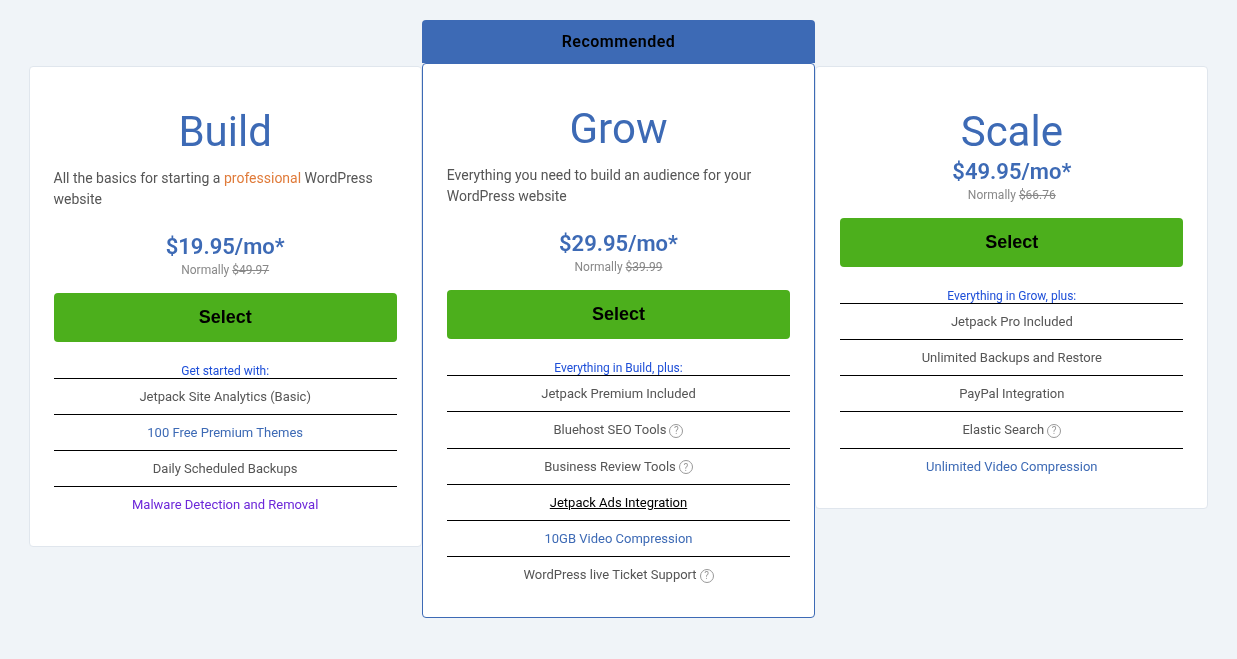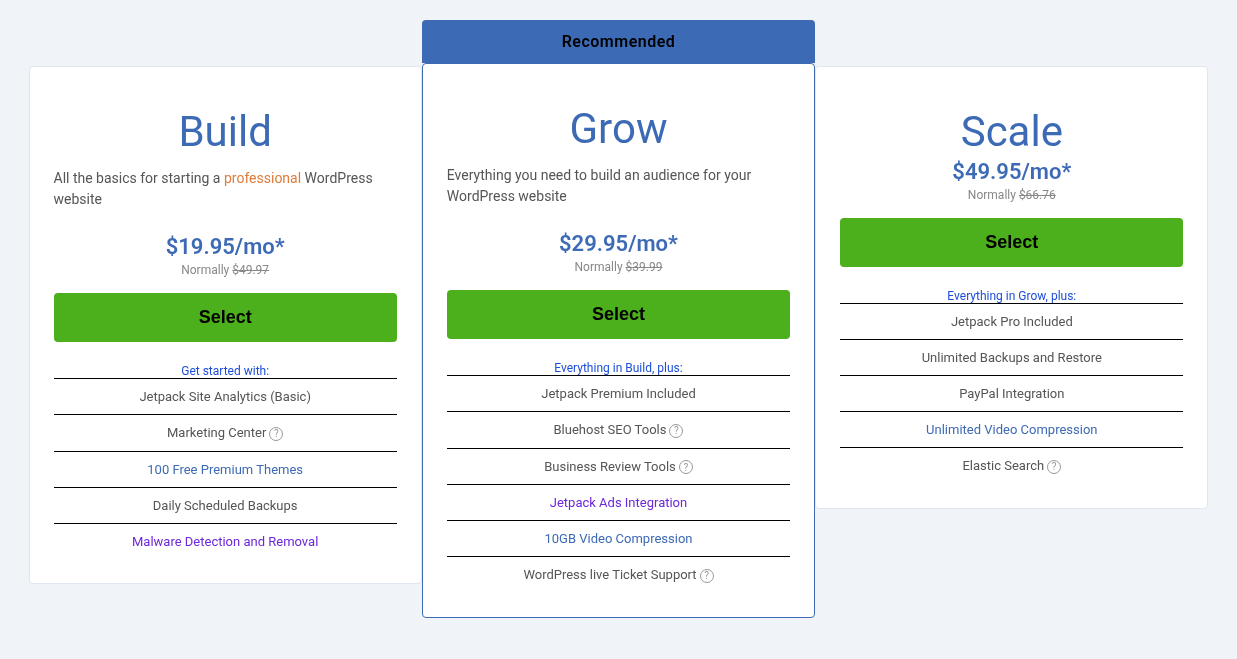--- a/index.html
+++ b/index.html
@@ -133,7 +133,6 @@
         <div class="features-header">Get started with:</div>
         <ul class="feature-list">
           <li><span>Jetpack Site Analytics (Basic)</span></li>
-          <li><span>Marketing Center</span><span class="help-icon">?</span></li>
           <li style="color: rgb(61, 106, 181);"><span>100 Free Premium Themes</span></li>
           <li><span>Daily Scheduled Backups</span></li>
           <li style="color: #6d28d9;"><span>Malware Detection and Removal</span></li>

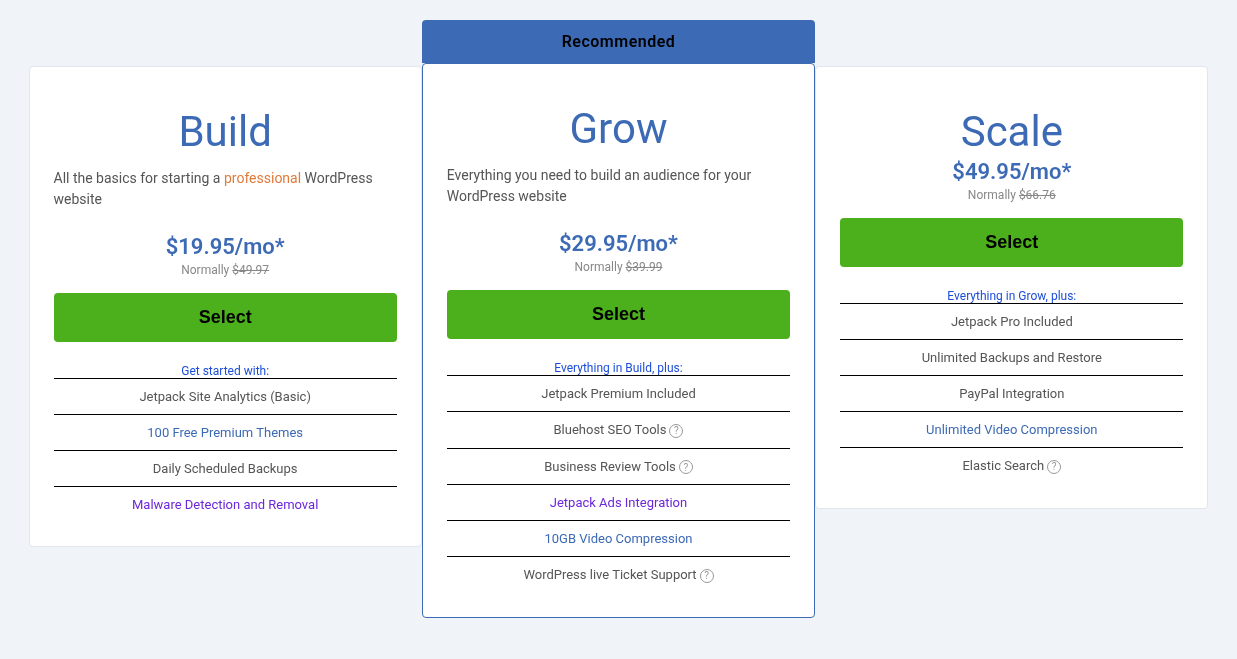--- a/index.html
+++ b/index.html
@@ -169,8 +169,8 @@
           <li><span>Jetpack Pro Included</span></li>
           <li><span>Unlimited Backups and Restore</span></li>
           <li><span>PayPal Integration</span></li>
+          <li><span>Elastic Search</span><span class="help-icon">?</span></li>
           <li style="color: rgb(61, 106, 181);"><span>Unlimited Video Compression</span></li>
-          <li><span>Elastic Search</span><span class="help-icon">?</span></li>
         </ul>
       </div>
     </div>

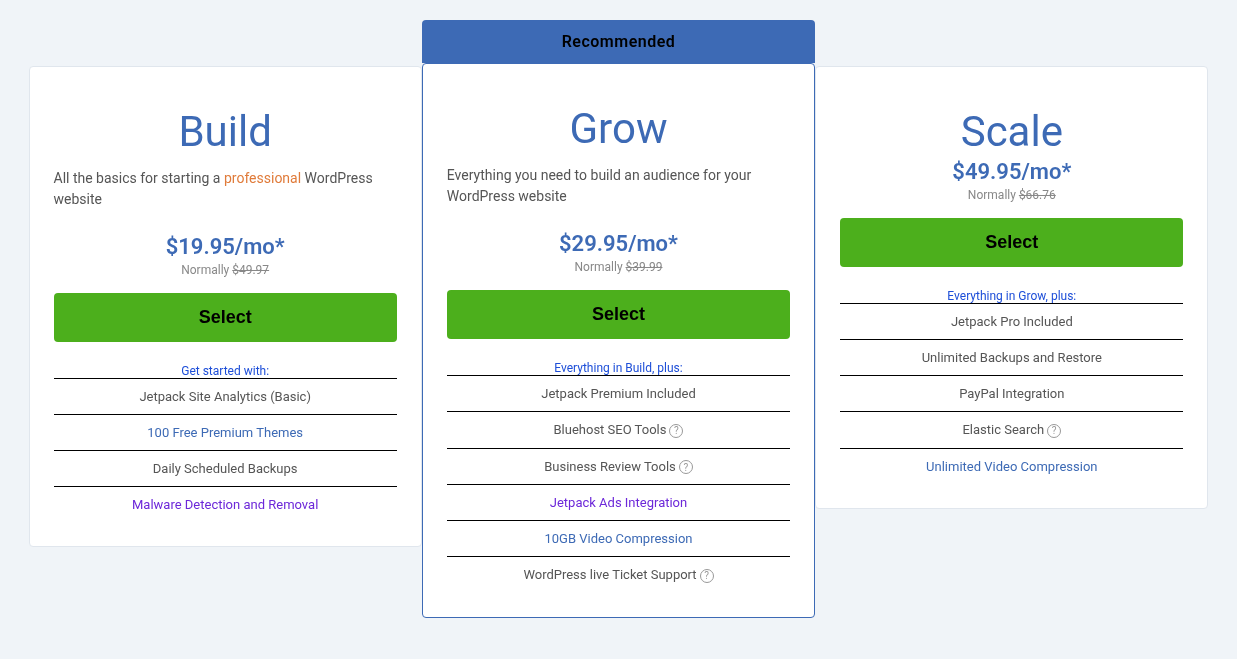--- a/index.html
+++ b/index.html
@@ -152,7 +152,7 @@
           <li><span>Jetpack Premium Included</span></li>
           <li><span>Bluehost SEO Tools</span><span class="help-icon">?</span></li>
           <li><span>Business Review Tools</span><span class="help-icon">?</span></li>
-          <li style="color: #6d28d9;"><span>Jetpack Ads Integration</span></li>
+          <li style="color: #000000; text-decoration: underline;"><span>Jetpack Ads Integration</span></li>
           <li style="color: rgb(61, 106, 181);"><span>10GB Video Compression</span></li>
           <li><span>WordPress live Ticket Support</span><span class="help-icon">?</span></li>
         </ul>

